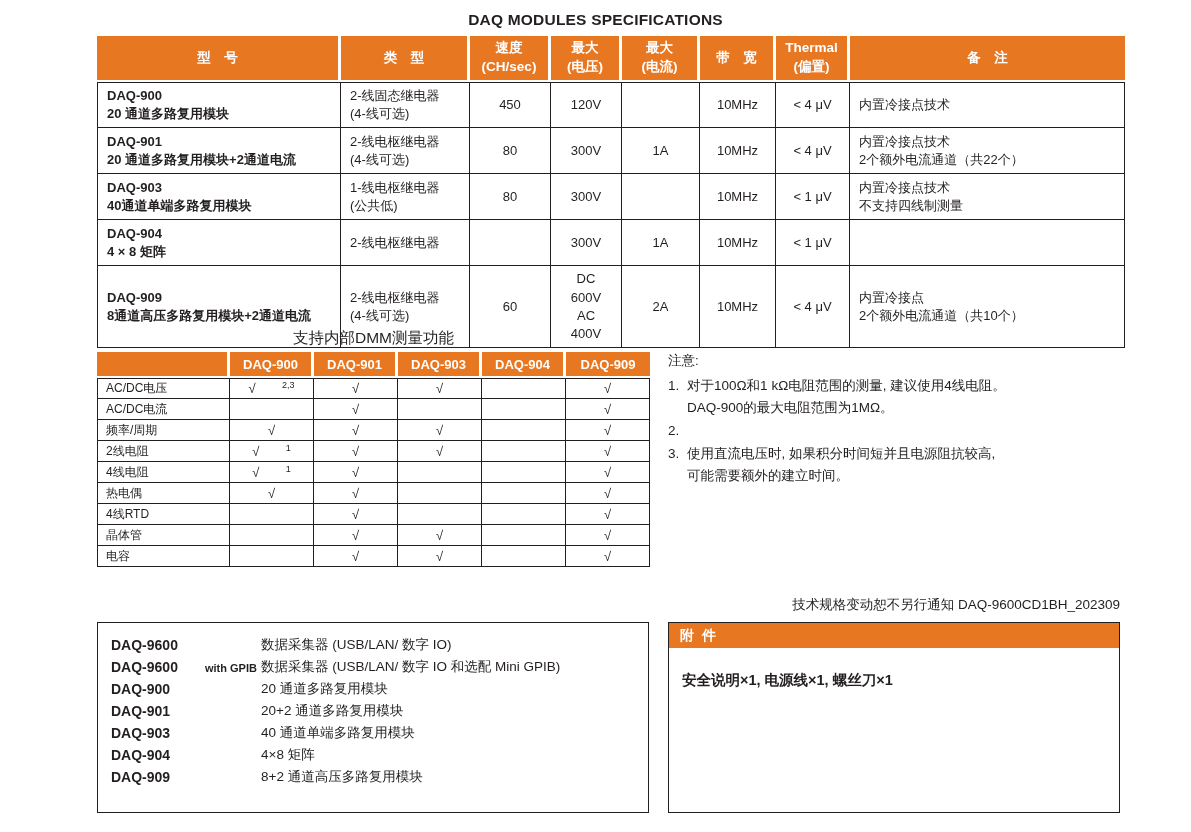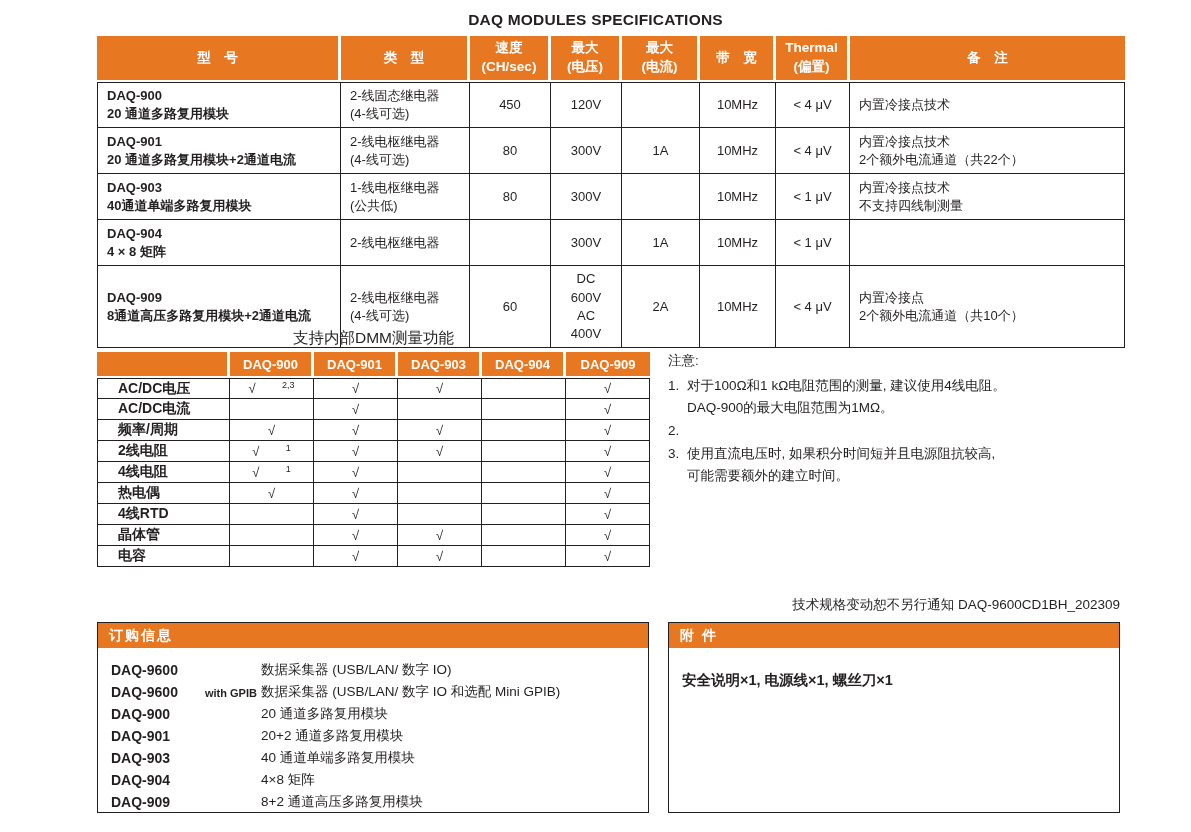--- a/index.html
+++ b/index.html
@@ -54,7 +54,7 @@
   }
   .dmm td:first-child { border-left:1px solid var(--ink); }
   .dmm tbody tr:first-child td { border-top:1px solid var(--ink); }
-  .dmm td.lbl { font-weight:bold; font-size:14px; padding-left:20px; }
+  .dmm td.lbl { font-weight:normal; font-size:12px; padding-left:8px; }
   .dmm td.chk { text-align:center; }
   sup { font-size:9px;padding-left:24px; }
 

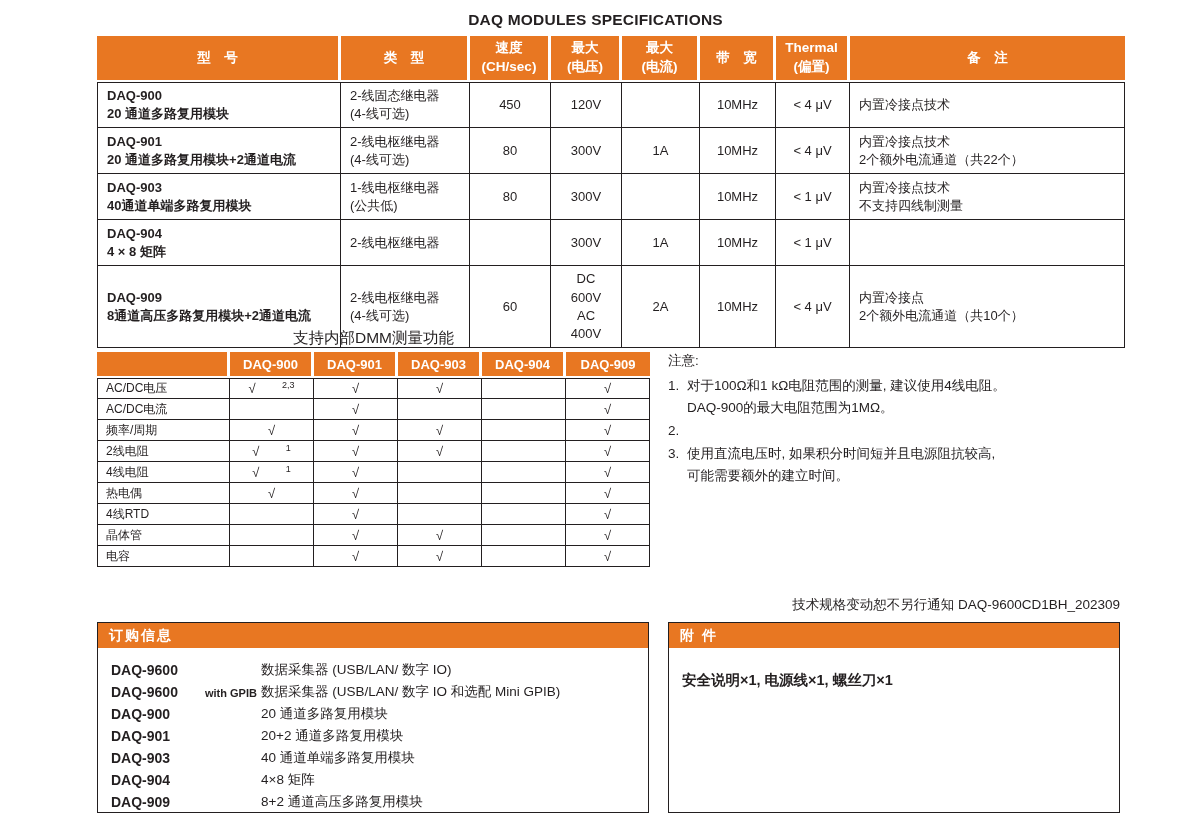--- a/index.html
+++ b/index.html
@@ -302,7 +302,6 @@
 <div class="footer-note">技术规格变动恕不另行通知 DAQ-9600CD1BH_202309</div>
 
 <div class="box box-order">
-  <div class="box-hdr">订购信息</div>
   <div class="order-list" id="order-list">
       <div class="order-item"><span class="ocol1"><span class="om">DAQ-9600</span></span><span class="od">数据采集器 (USB/LAN/ 数字 IO)</span></div>
       <div class="order-item"><span class="ocol1"><span class="om">DAQ-9600</span><span class="osuf"> with GPIB</span></span><span class="od">数据采集器 (USB/LAN/ 数字 IO 和选配 Mini GPIB)</span></div>

